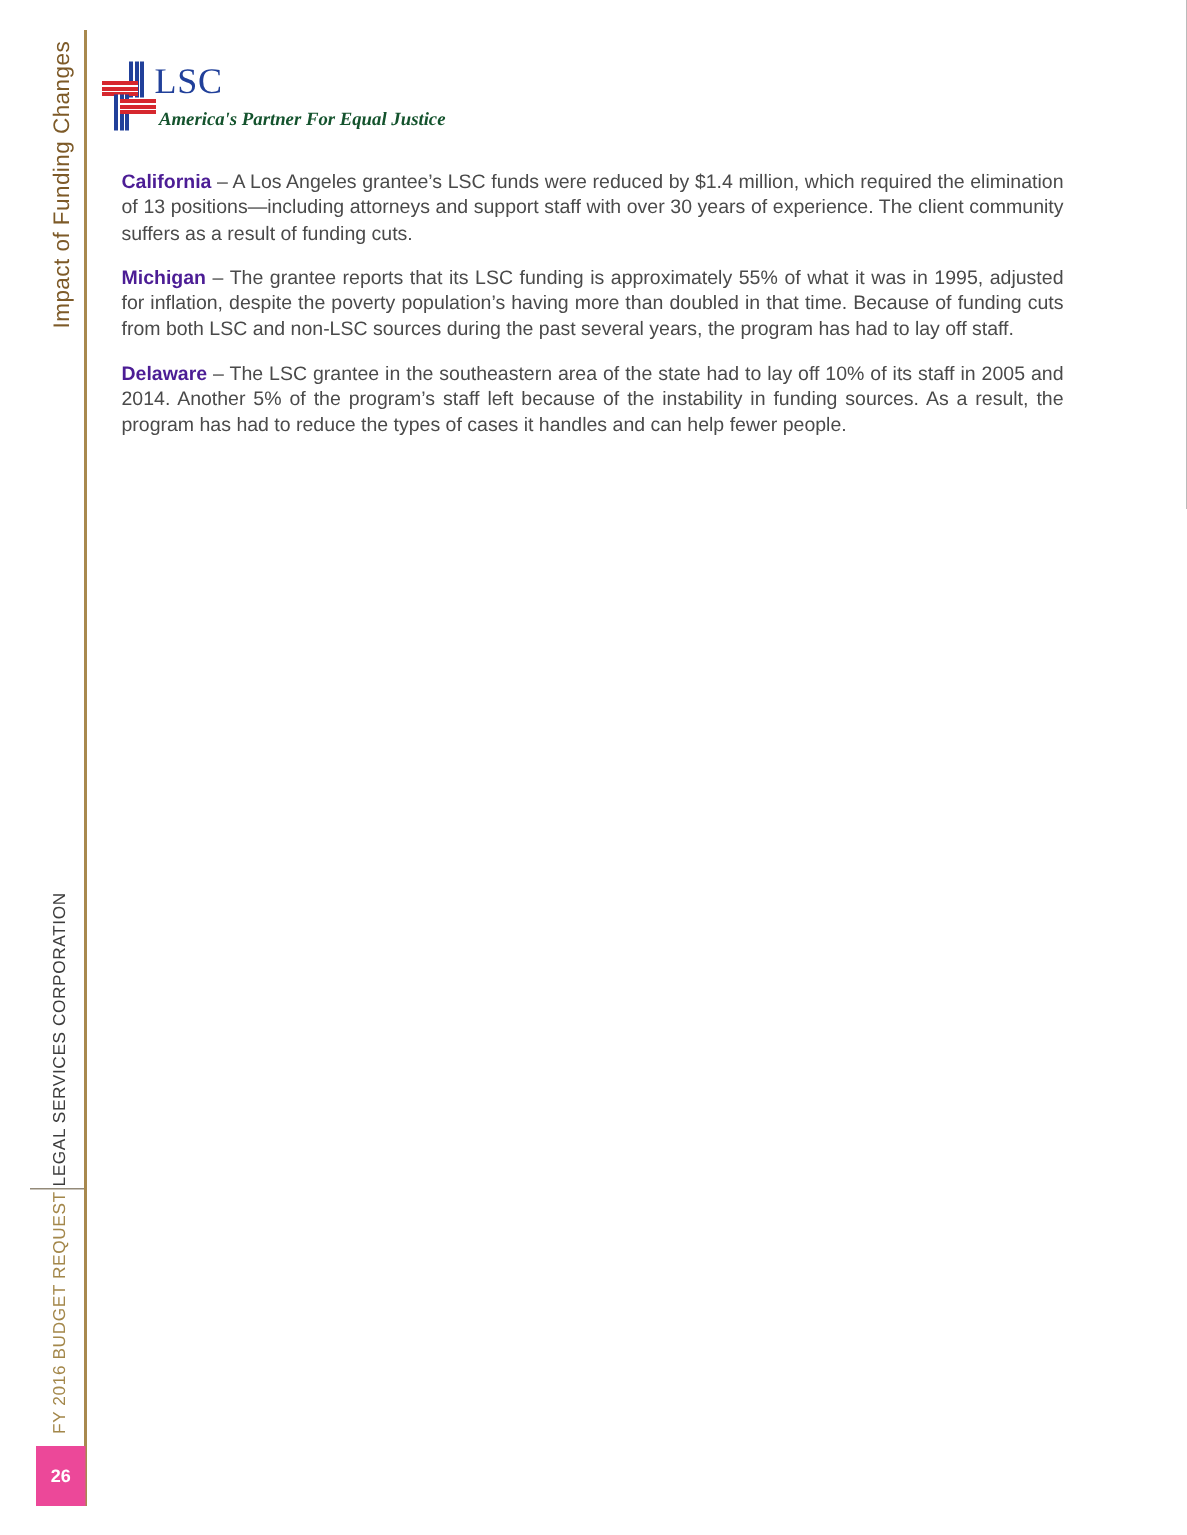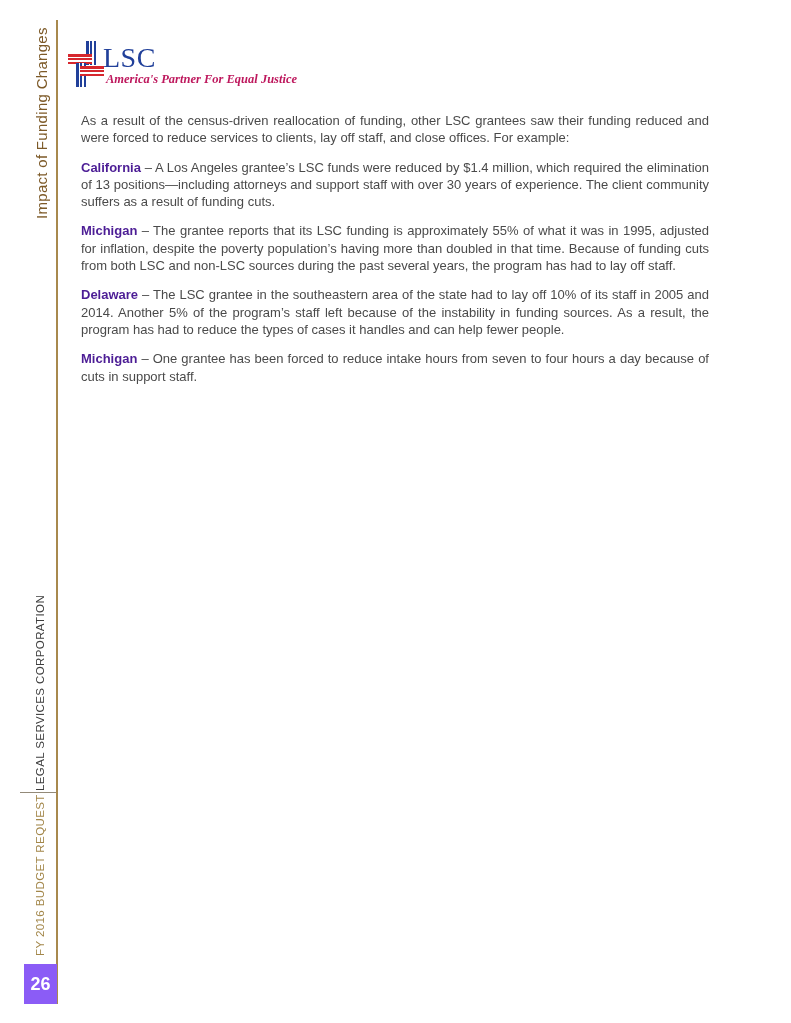--- a/index.html
+++ b/index.html
@@ -67,7 +67,7 @@
   .logo-lsc {
     position:absolute; left:37px; top:1px;
     font-family:"Liberation Serif", serif;
-    font-size:28px; color:#21409a; letter-spacing:0.5px;
+    font-size:24px; color:#21409a; letter-spacing:0.5px;
   }
   .logo-tagline {
     position:absolute; left:40px; top:31px;

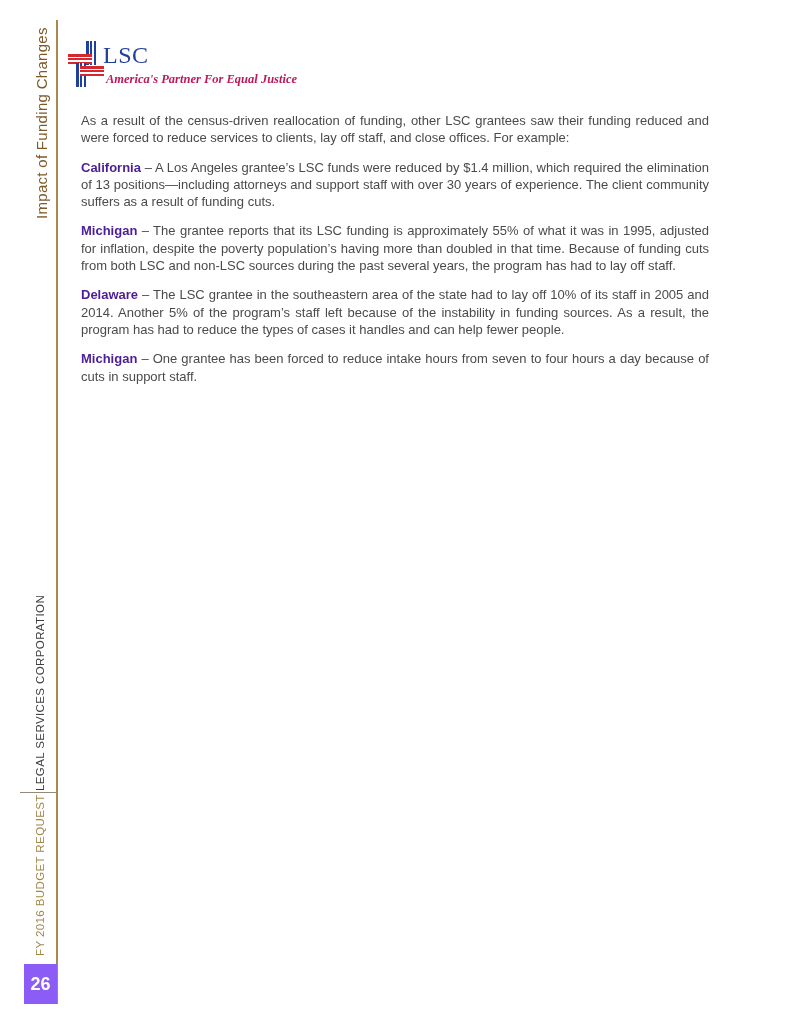--- a/index.html
+++ b/index.html
@@ -73,7 +73,7 @@
     position:absolute; left:40px; top:31px;
     font-family:"Liberation Serif", serif;
     font-style:italic; font-weight:bold;
-    font-size:12.5px; color:#be185d;
+    font-size:12.5px; color:#14532d;
     white-space:nowrap;
     text-align:center;
   }

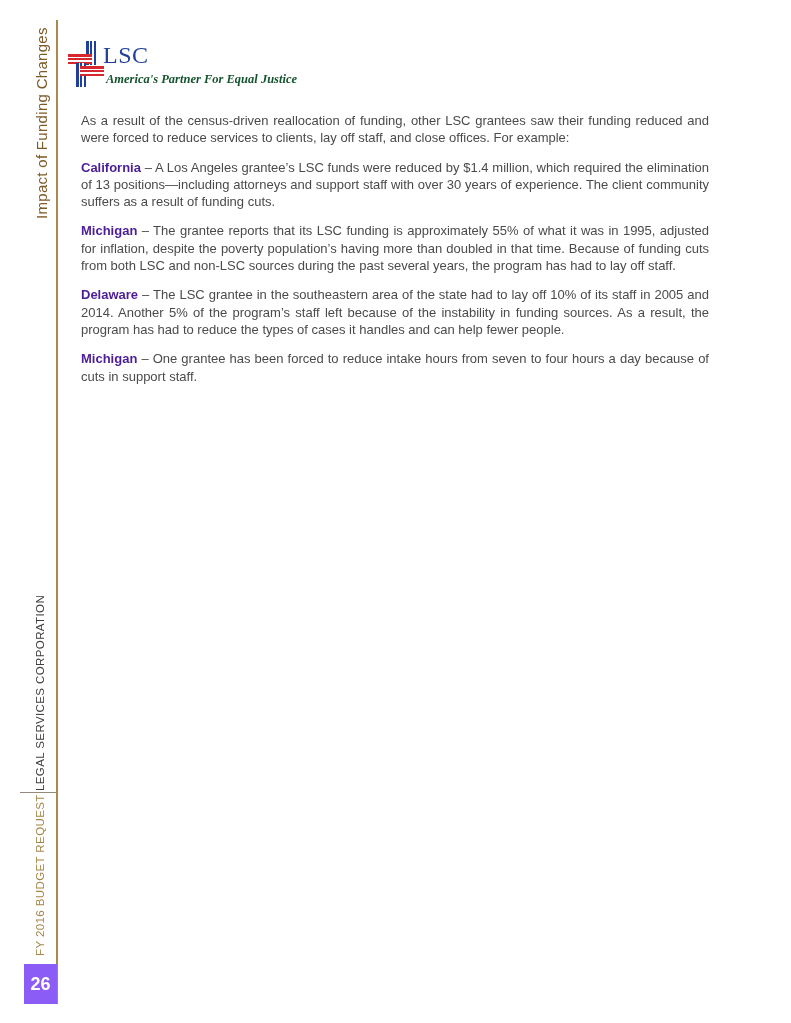--- a/index.html
+++ b/index.html
@@ -114,7 +114,6 @@
   </div>
 
   <div class="content">
-    <p><span>As a result of the census-driven reallocation of funding, other LSC grantees saw their funding reduced and were forced to reduce services to clients, lay off staff, and close offices. For example:</span></p>
 
     <p><b>California</b> <span>– A Los Angeles grantee’s LSC funds were reduced by $1.4 million, which required the elimination of 13 positions—including attorneys and support staff with over 30 years of experience. The client community suffers as a result of funding cuts.</span></p>
 

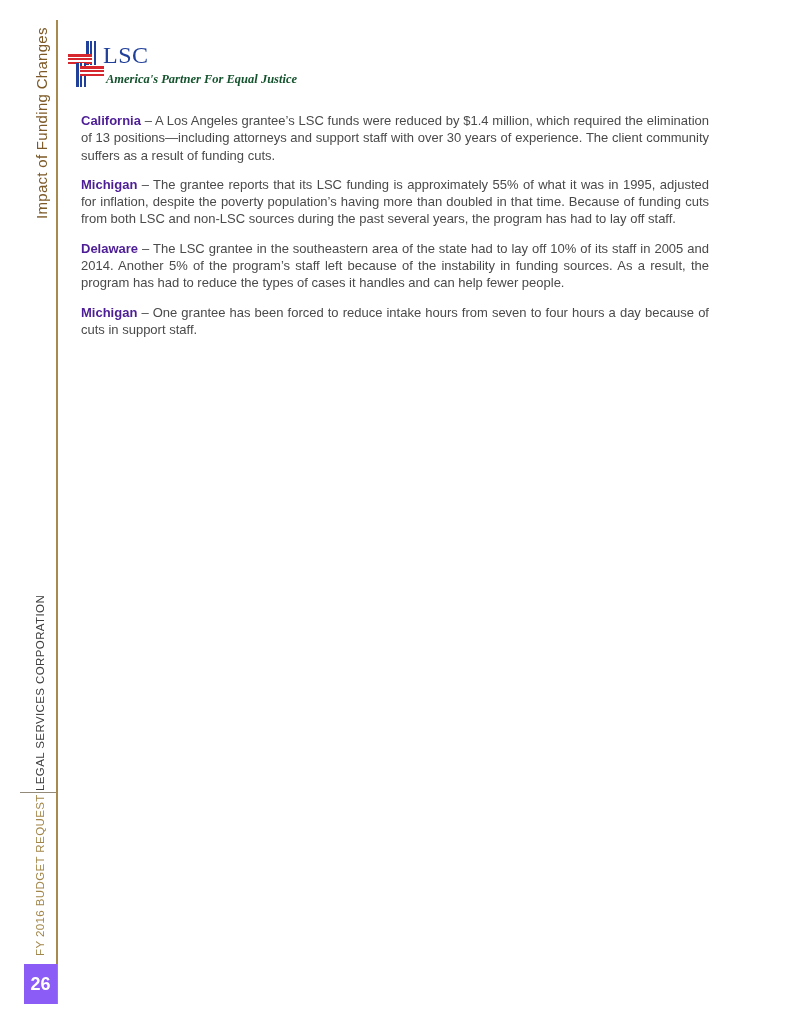--- a/index.html
+++ b/index.html
@@ -121,7 +121,6 @@
 
     <p><b>Delaware</b> <span>– The LSC grantee in the southeastern area of the state had to lay off 10% of its staff in 2005 and 2014. Another 5% of the program’s staff left because of the instability in funding sources. As a result, the program has had to reduce the types of cases it handles and can help fewer people.</span></p>
 
-    <p><b>Michigan</b> <span>– One grantee has been forced to reduce intake hours from seven to four hours a day because of cuts in support staff.</span></p>
   </div>
 
 </div>

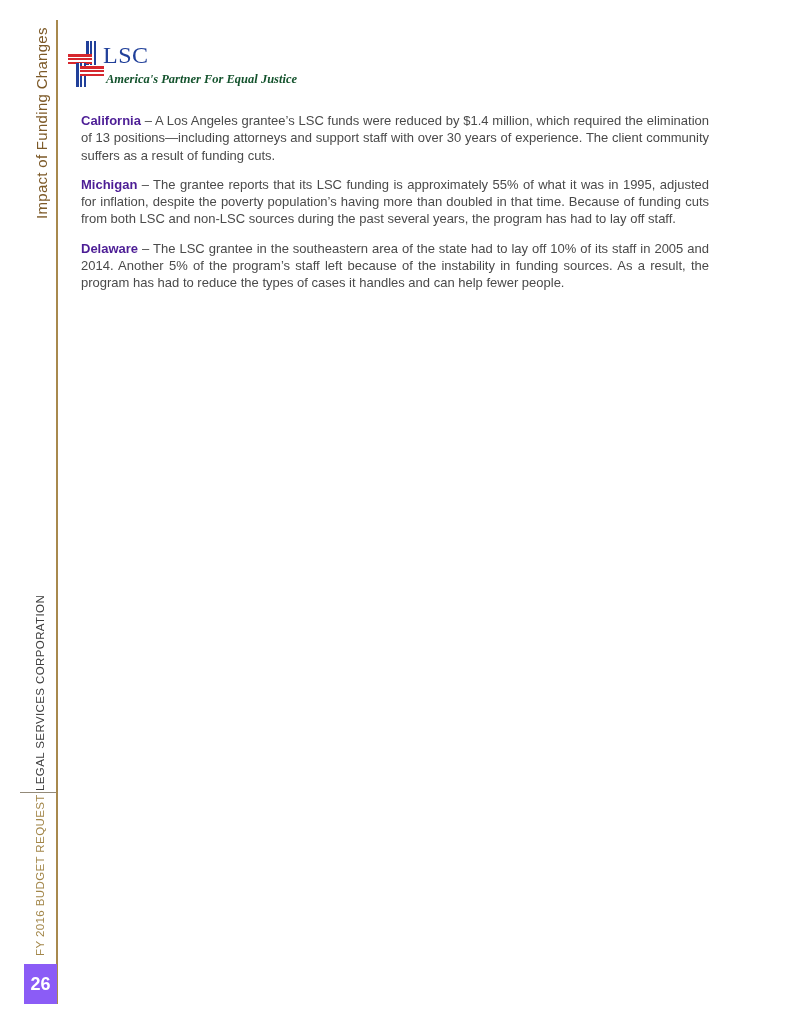--- a/index.html
+++ b/index.html
@@ -43,8 +43,8 @@
   .pagebox {
     position:absolute; left:24px; top:964px;
     width:33px; height:40px;
-    background:#8b5cf6;
-    color:#ffffff; font-weight:bold; font-size:18px;
+    background:#ec4899;
+    color:#ffffff; font-weight:bold; font-size:12px;
     display:flex; align-items:center; justify-content:center;
   }
 

